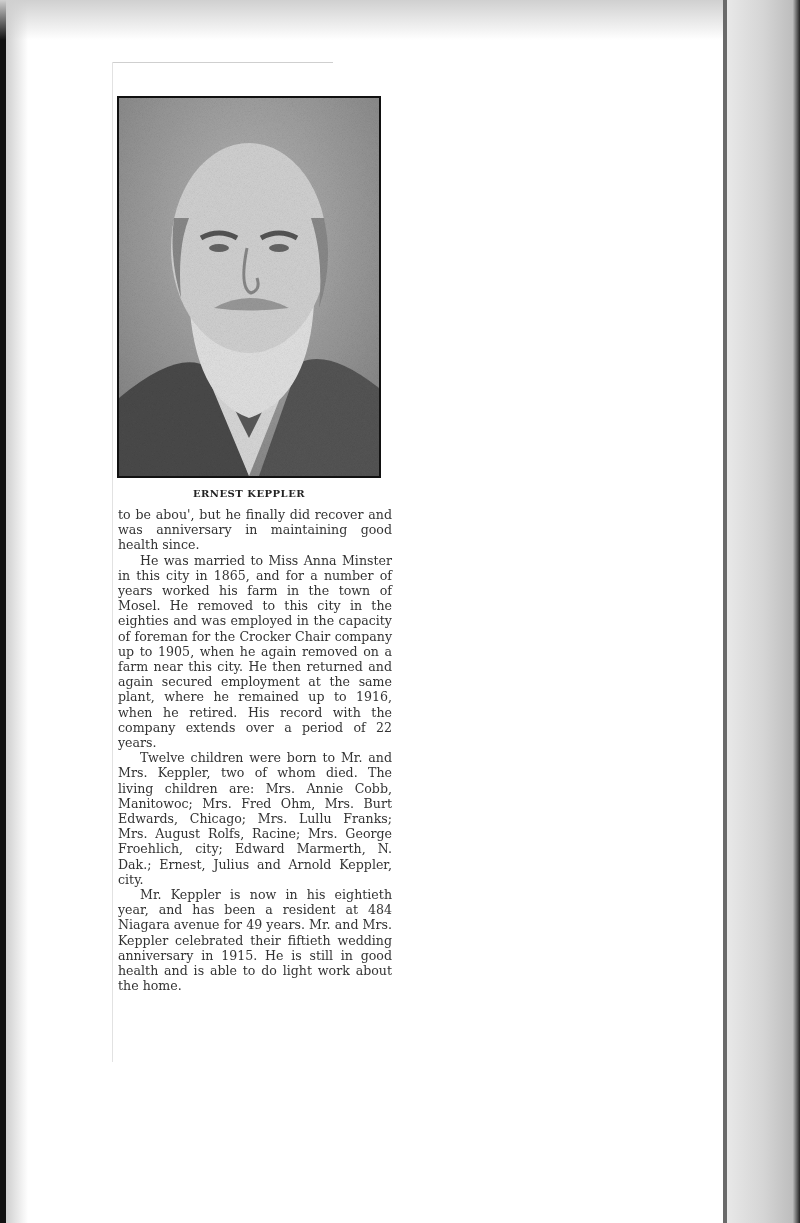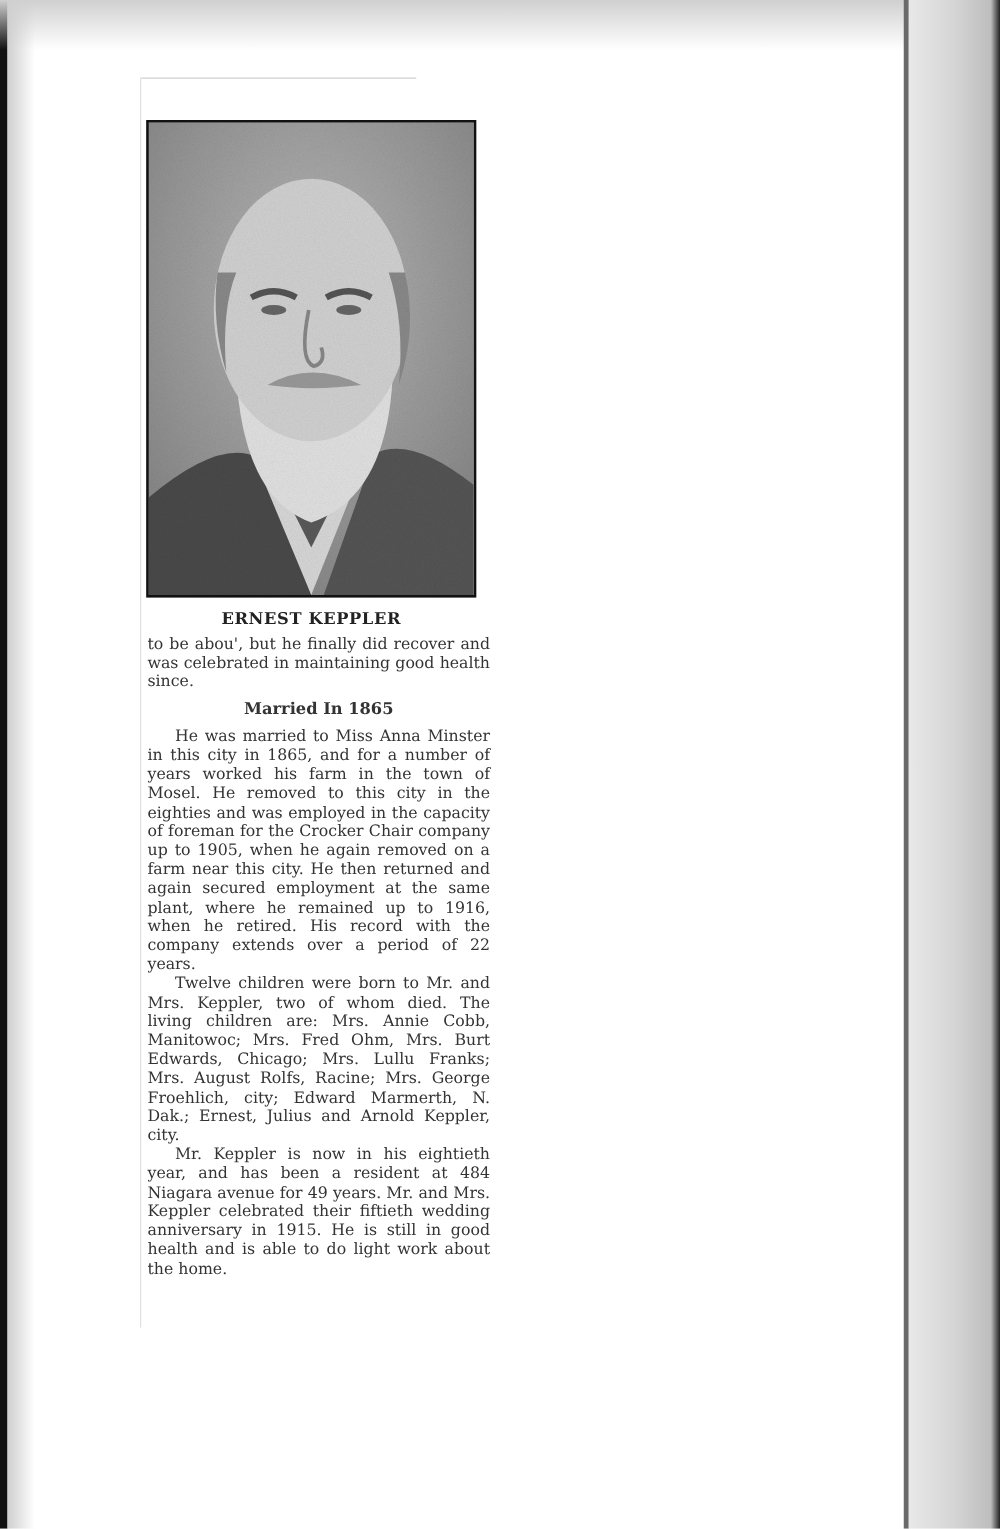--- a/index.html
+++ b/index.html
@@ -40,7 +40,7 @@
   .photo-frame svg { display: block; }
   .caption {
     position: absolute; left: 117px; top: 488px; width: 264px;
-    text-align: center; font-weight: bold; font-size: 13px; letter-spacing: 0.5px; color: #222;
+    text-align: center; font-weight: bold; font-size: 10px; letter-spacing: 0.5px; color: #222;
   }
   .article {
     position: absolute; left: 118px; top: 507px; width: 274px;

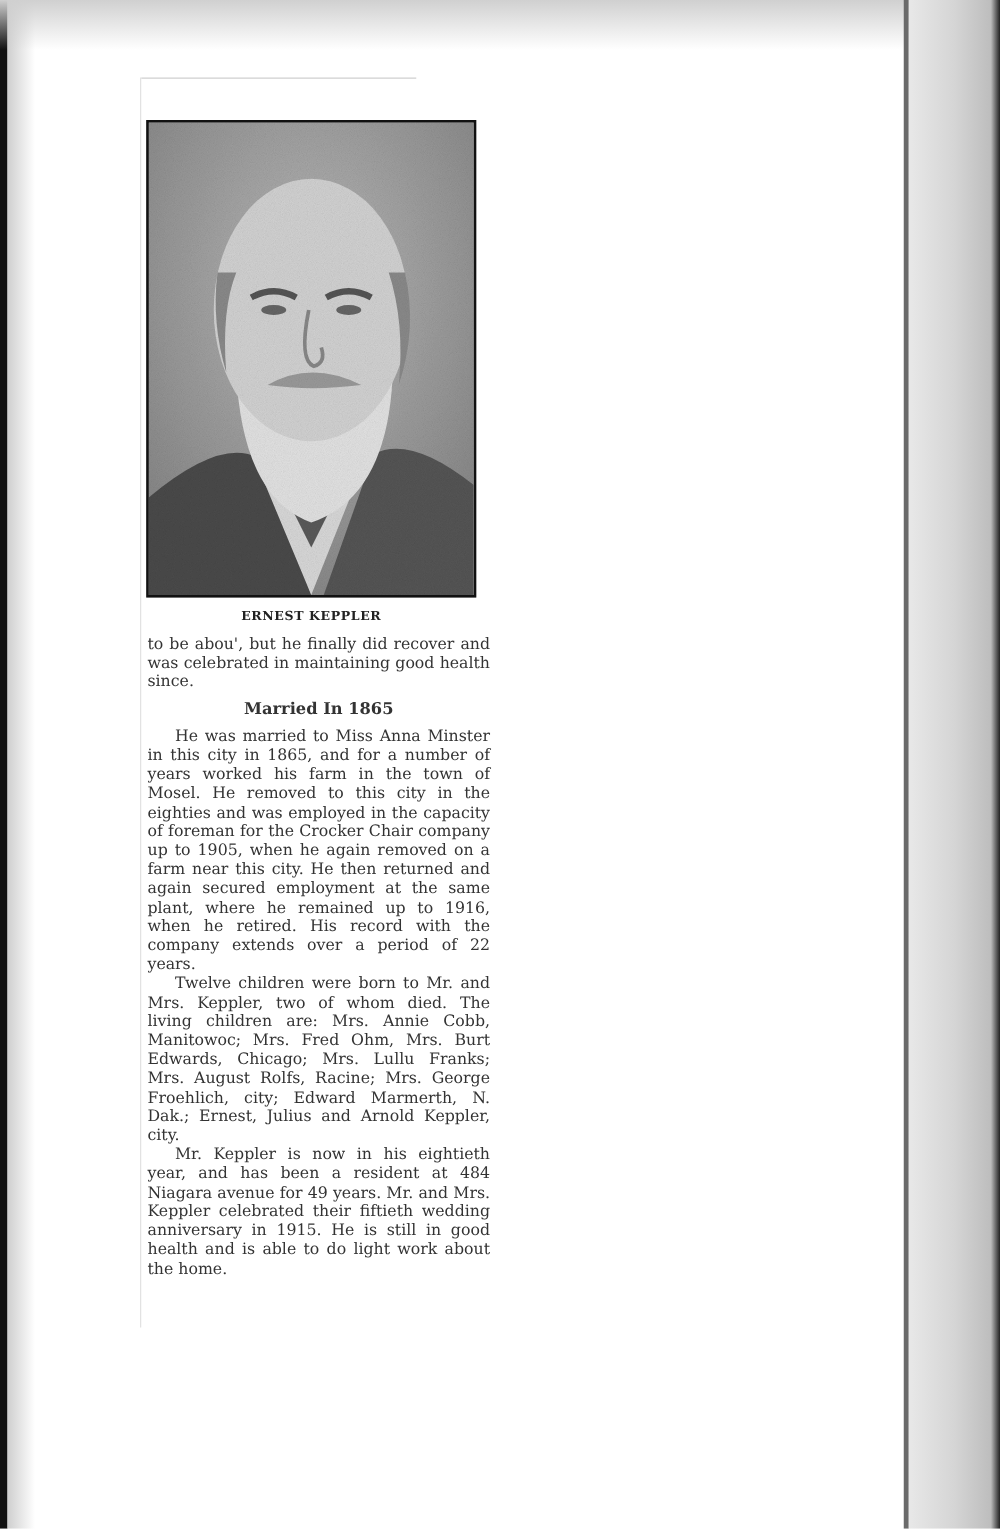--- a/index.html
+++ b/index.html
@@ -110,7 +110,7 @@
 <div class="caption">ERNEST KEPPLER</div>
 
 <div class="article">
-  <p>to be abou', but he finally did recover and was celebrated in maintaining good health since.</p>
+  <p>to be abou', but he finally did recover and was anniversary in maintaining good health since.</p>
   <h3>Married In 1865</h3>
   <p class="indent">He was married to Miss Anna Minster in this city in 1865, and for a number of years worked his farm in the town of Mosel. He removed to this city in the eighties and was employed in the capacity of foreman for the Crocker Chair company up to 1905, when he again removed on a farm near this city. He then returned and again secured employment at the same plant, where he remained up to 1916, when he retired. His record with the company extends over a period of 22 years.</p>
   <p class="indent">Twelve children were born to Mr. and Mrs. Keppler, two of whom died. The living children are: Mrs. Annie Cobb, Manitowoc; Mrs. Fred Ohm, Mrs. Burt Edwards, Chicago; Mrs. Lullu Franks; Mrs. August Rolfs, Racine; Mrs. George Froehlich, city; Edward Marmerth, N. Dak.; Ernest, Julius and Arnold Keppler, city.</p>

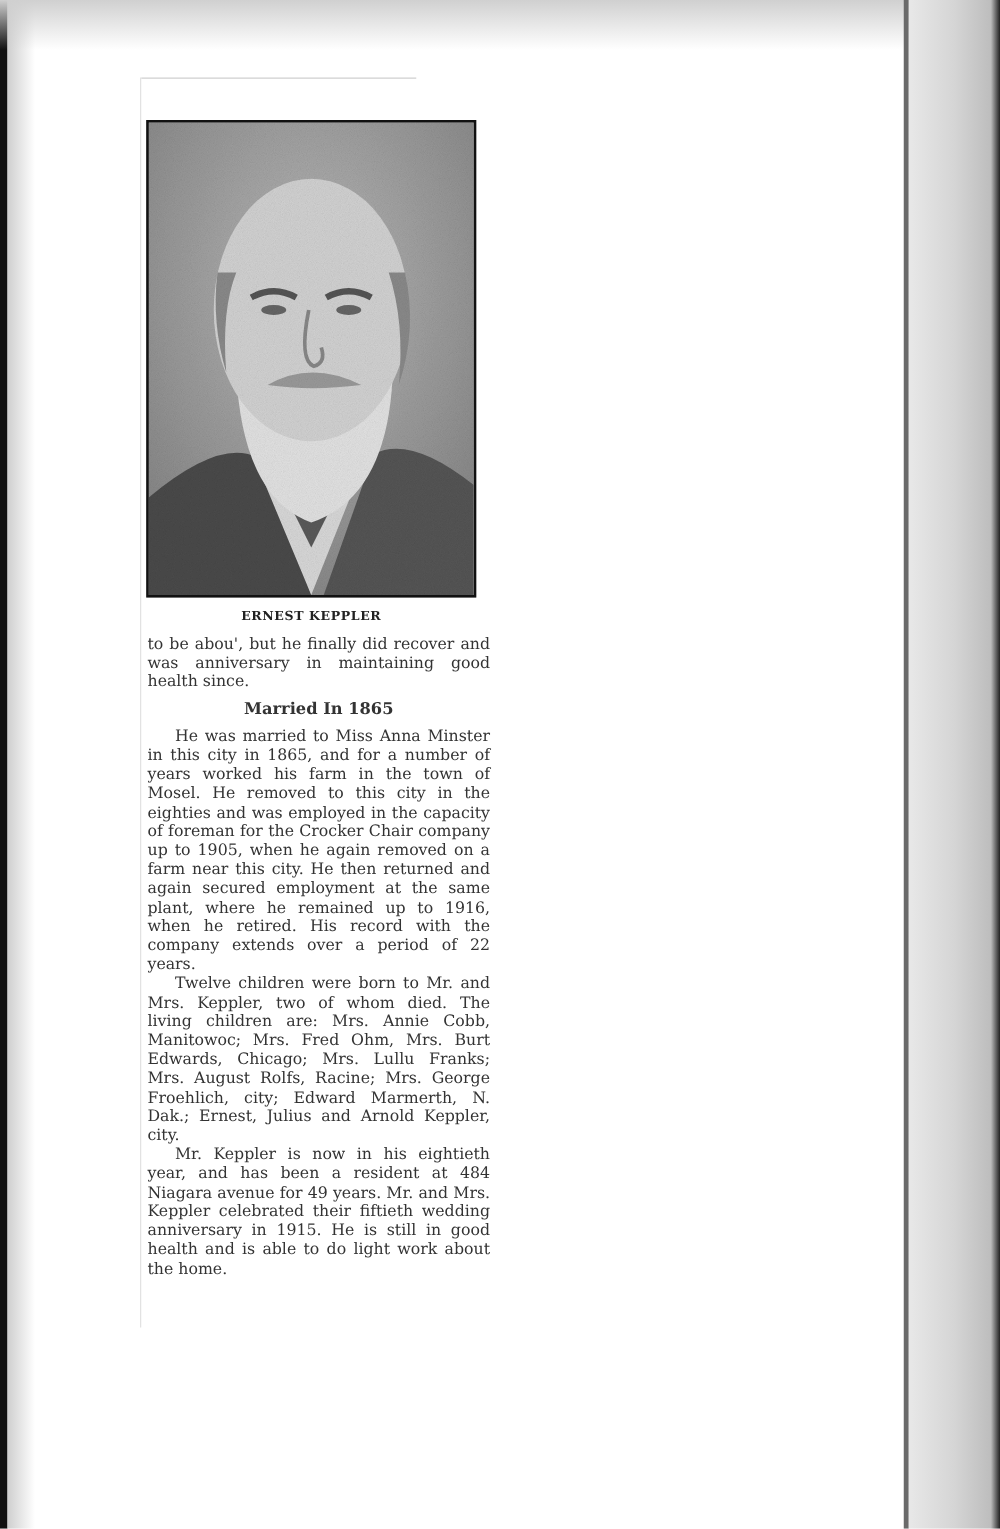--- a/index.html
+++ b/index.html
@@ -111,7 +111,6 @@
 
 <div class="article">
   <p>to be abou', but he finally did recover and was anniversary in maintaining good health since.</p>
-  <h3>Married In 1865</h3>
   <p class="indent">He was married to Miss Anna Minster in this city in 1865, and for a number of years worked his farm in the town of Mosel. He removed to this city in the eighties and was employed in the capacity of foreman for the Crocker Chair company up to 1905, when he again removed on a farm near this city. He then returned and again secured employment at the same plant, where he remained up to 1916, when he retired. His record with the company extends over a period of 22 years.</p>
   <p class="indent">Twelve children were born to Mr. and Mrs. Keppler, two of whom died. The living children are: Mrs. Annie Cobb, Manitowoc; Mrs. Fred Ohm, Mrs. Burt Edwards, Chicago; Mrs. Lullu Franks; Mrs. August Rolfs, Racine; Mrs. George Froehlich, city; Edward Marmerth, N. Dak.; Ernest, Julius and Arnold Keppler, city.</p>
   <p class="indent">Mr. Keppler is now in his eightieth year, and has been a resident at 484 Niagara avenue for 49 years. Mr. and Mrs. Keppler celebrated their fiftieth wedding anniversary in 1915. He is still in good health and is able to do light work about the home.</p>

